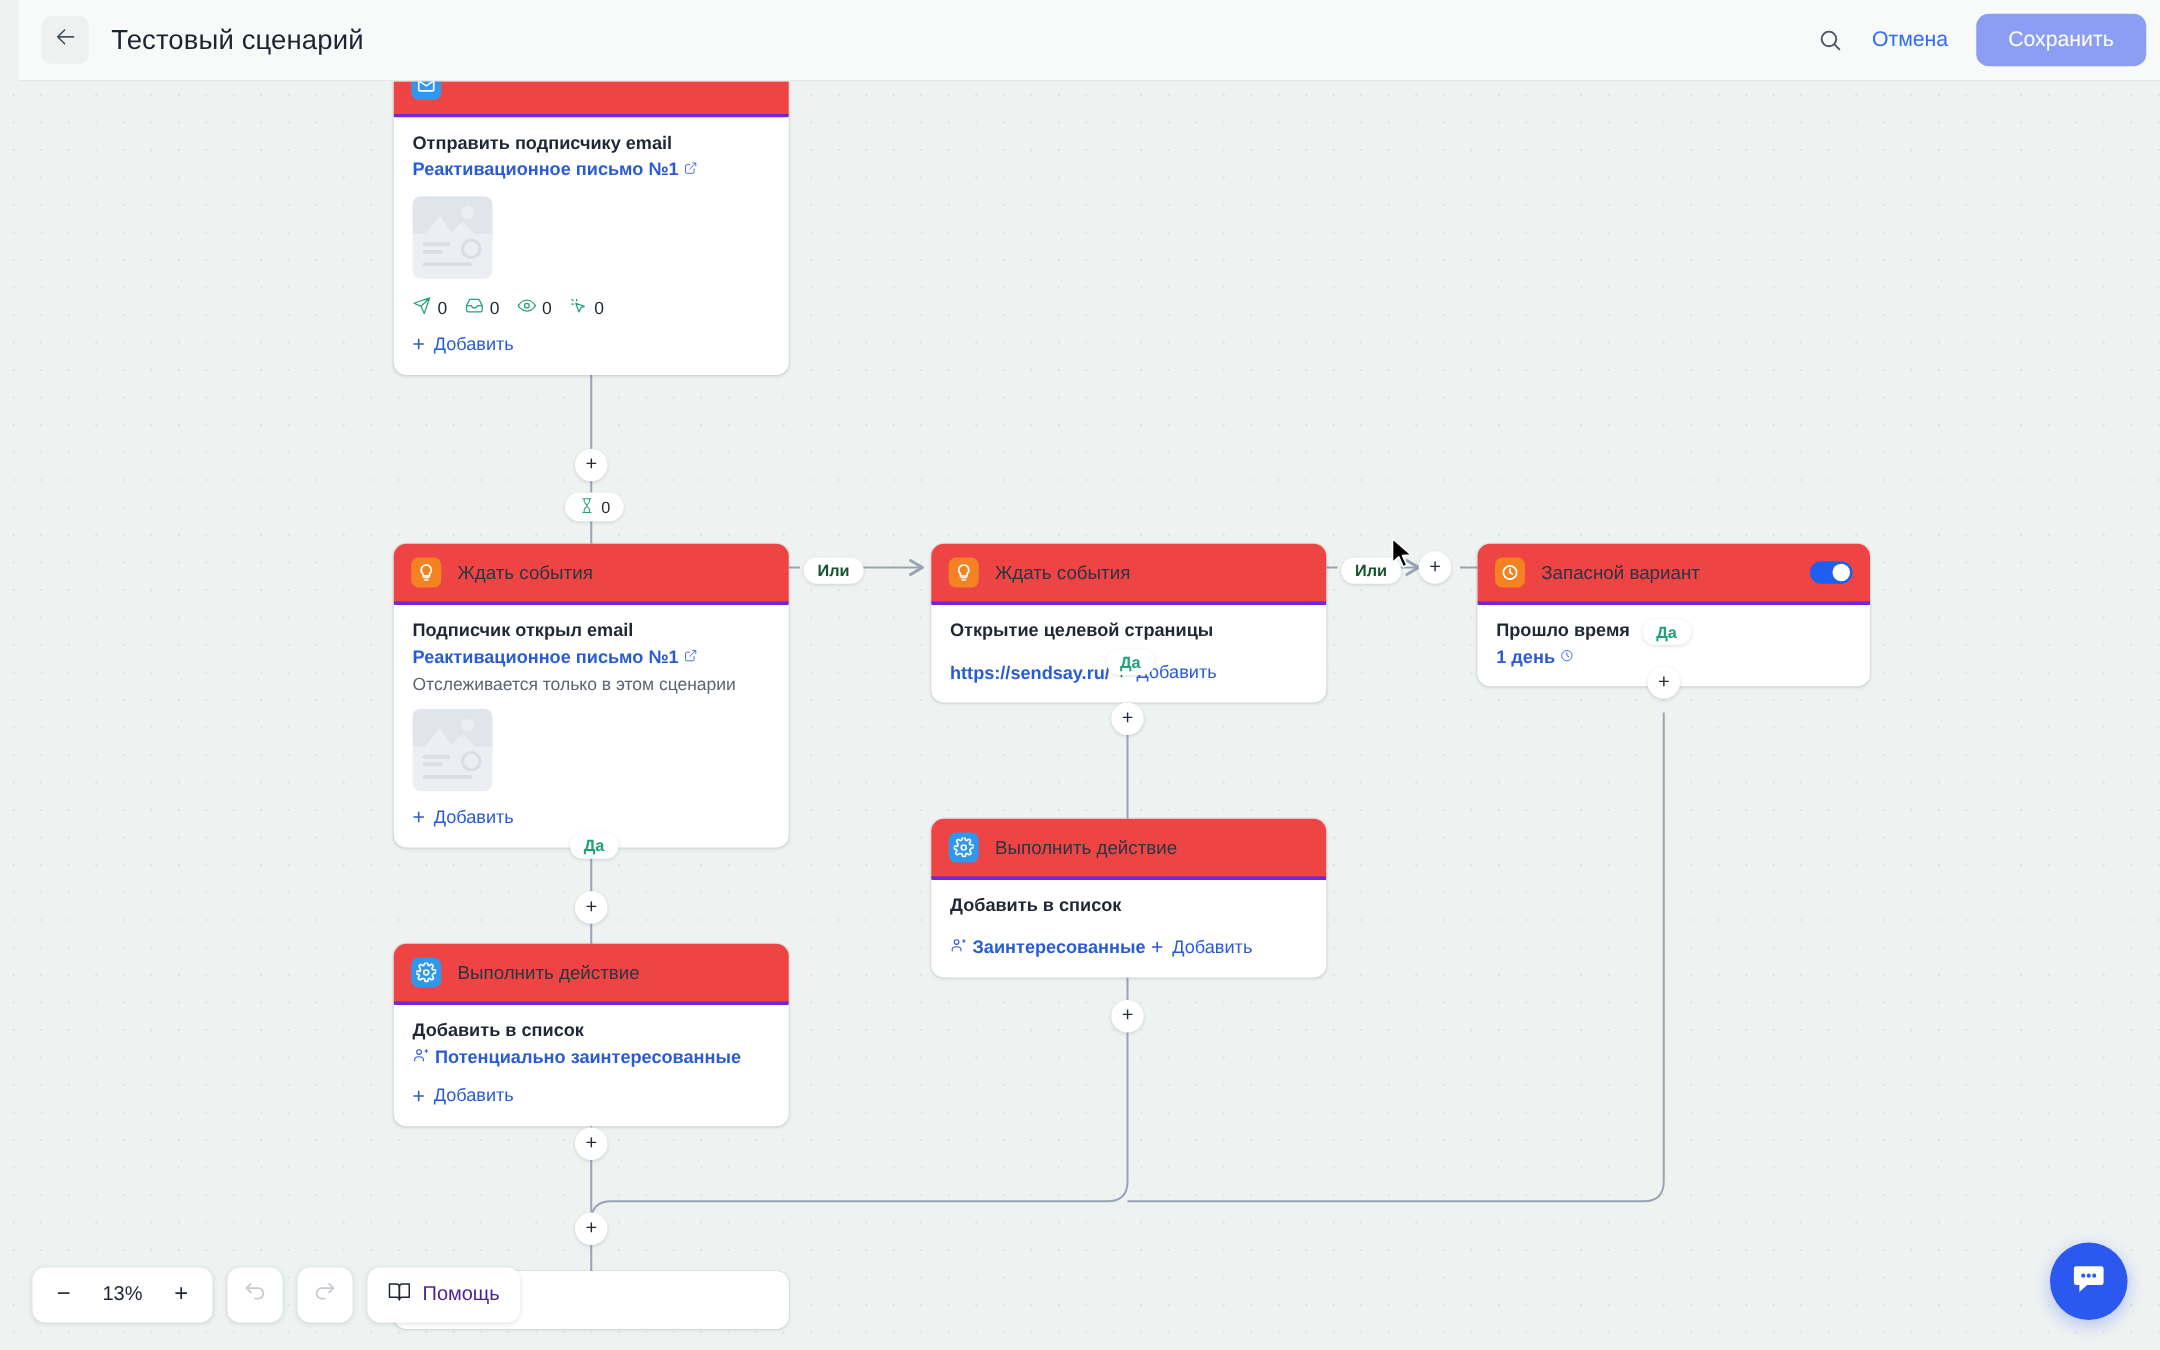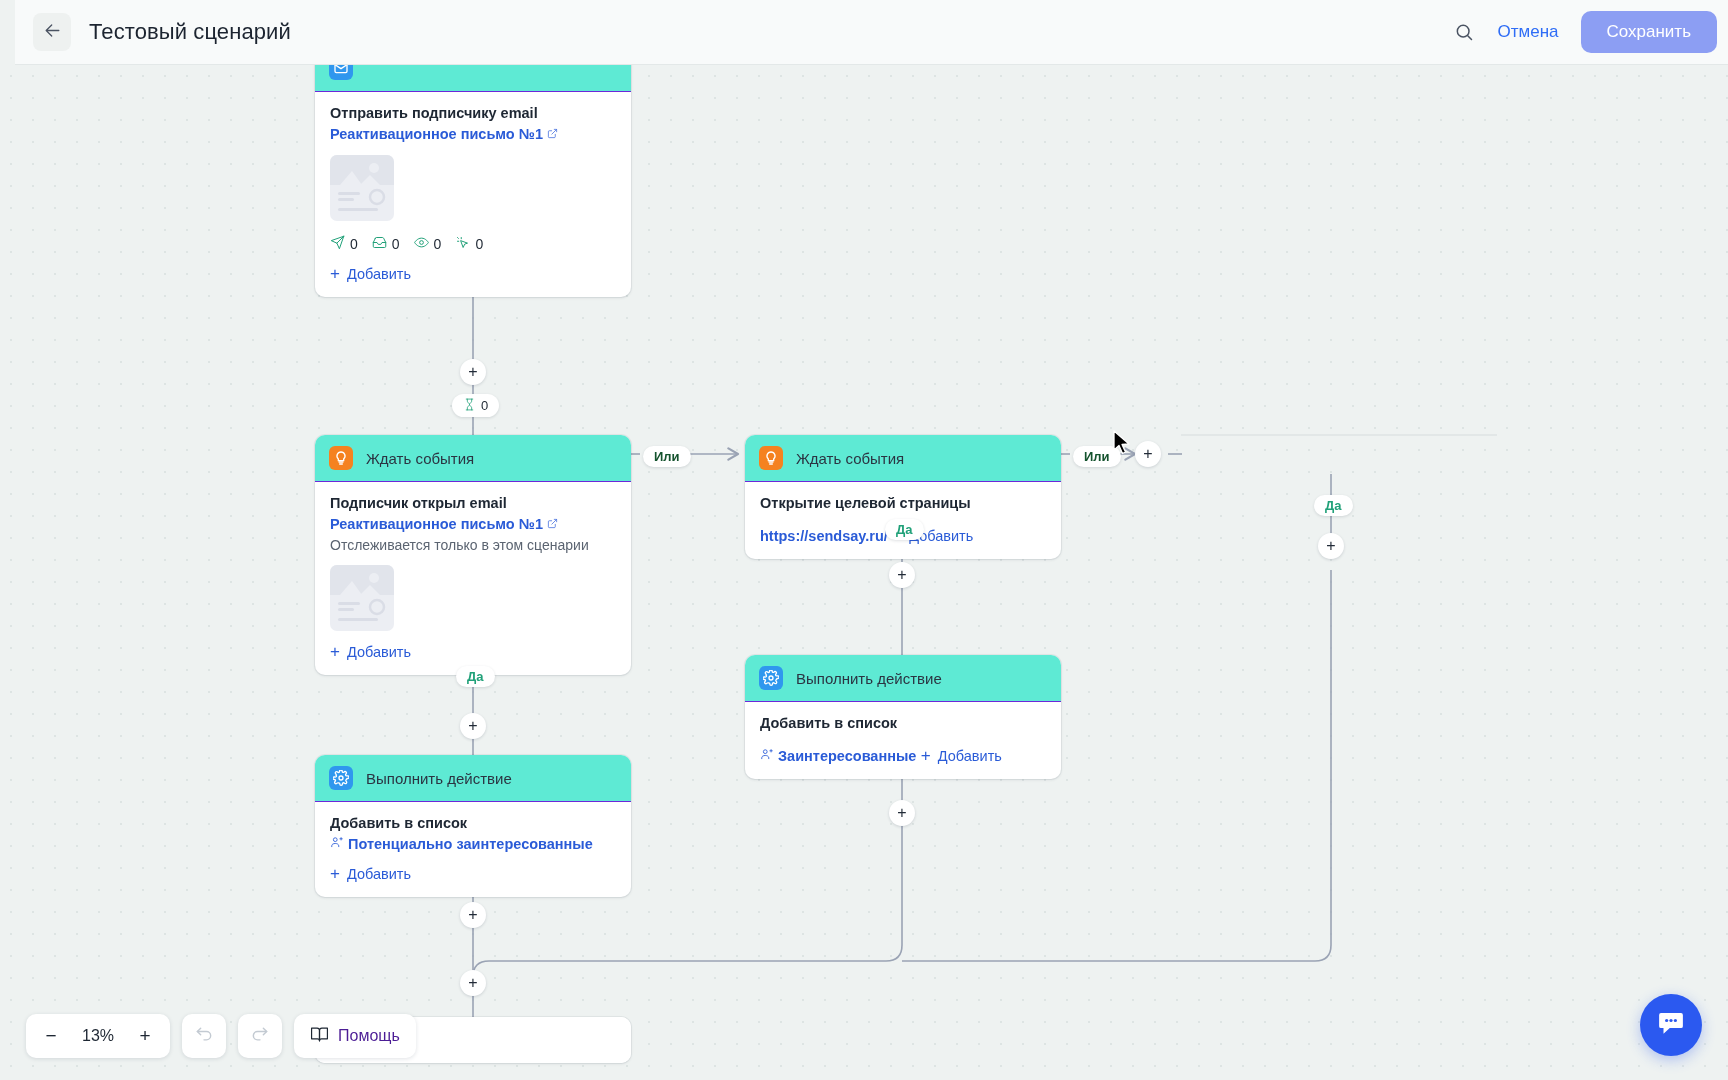--- a/index.html
+++ b/index.html
@@ -73,8 +73,8 @@
   .node-head {
     display: flex; align-items: center; gap: 13px;
     padding: 11px 14px;
-    background: #5eead4;
-    border-bottom: 1px solid #6d28d9;
+    background: #ef4444;
+    border-bottom: 3px solid #6d28d9;
     border-radius: 10px 10px 0 0;
   }
   .node-head.plain { border-bottom: none; border-radius: 10px; background:#fff; }

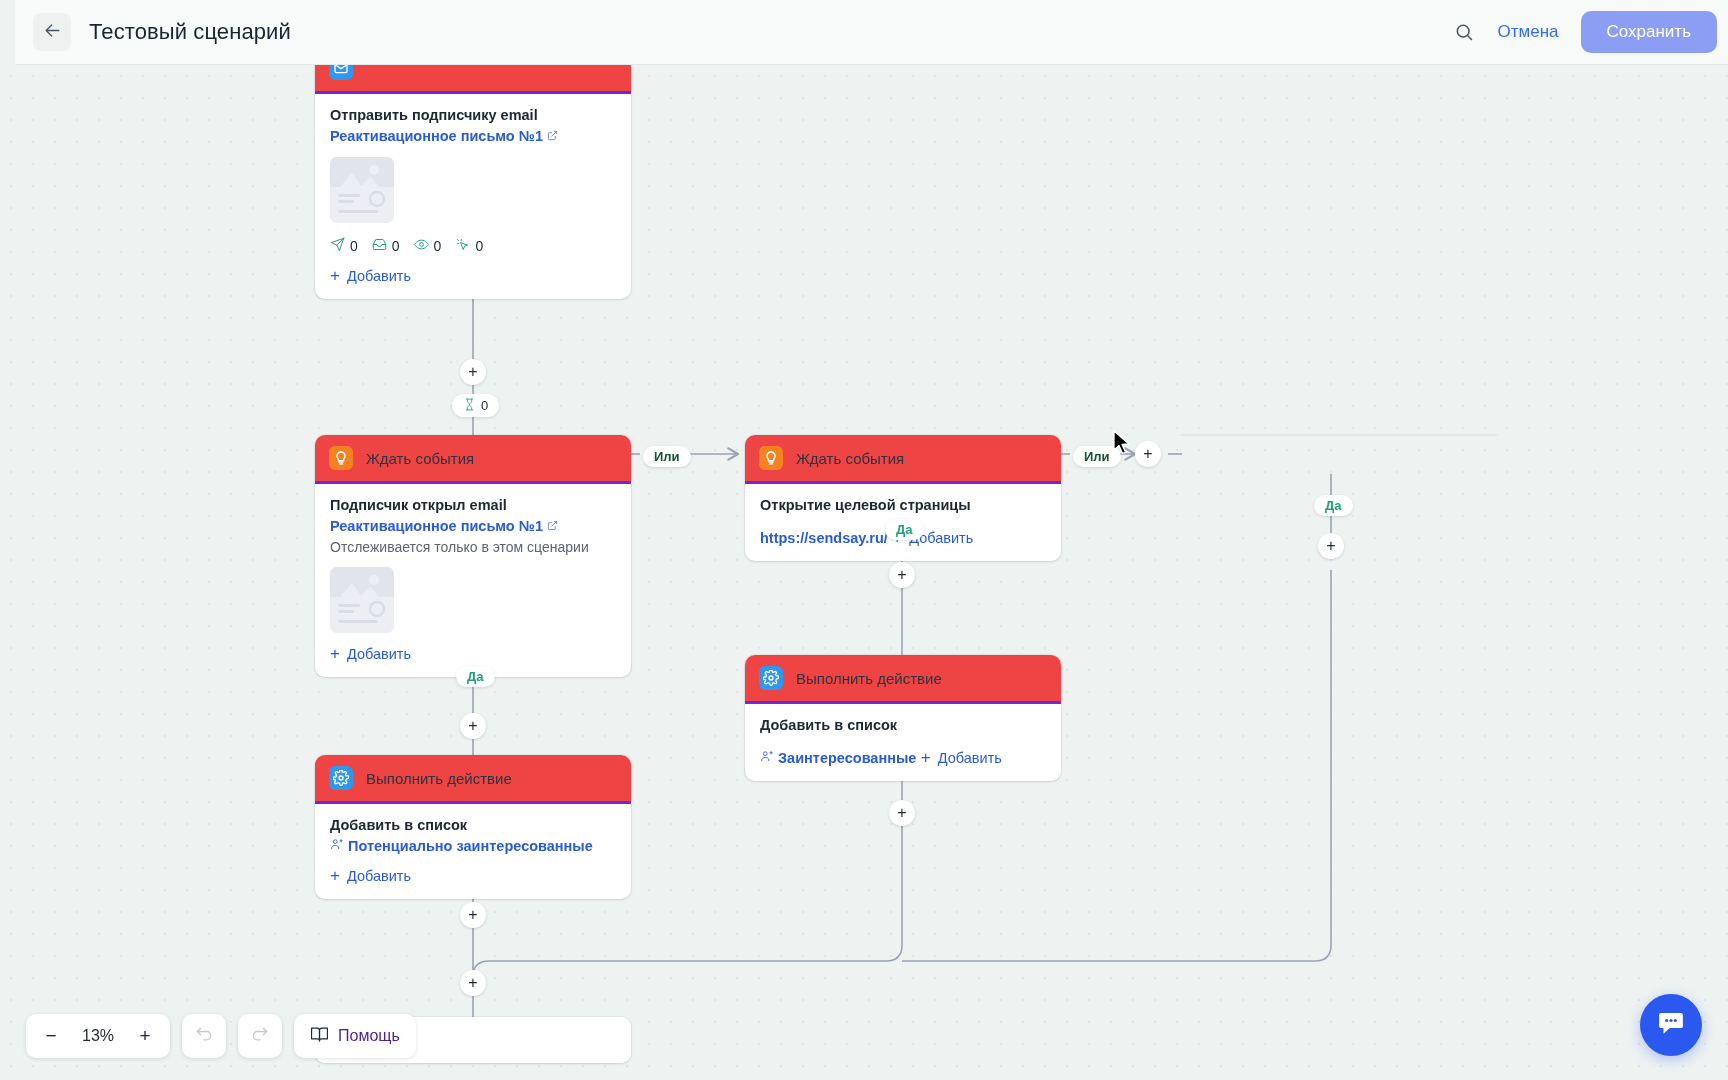--- a/index.html
+++ b/index.html
@@ -400,6 +400,18 @@
   </div>
 
   <div class="node" style="left:1182px; top:370px; width:314px;">
+    <div class="node-head">
+      <div class="node-icon orange">
+        <svg viewBox="0 0 24 24" fill="none" stroke="#fff" stroke-width="2">
+            <circle cx="12" cy="12" r="8"></circle>
+            <path d="M12 7.5V12l3 2" stroke-linecap="round"></path>
+          </svg>
+      </div>
+      <div class="node-title">Запасной вариант</div>
+      <div class="toggle">
+          <div class="knob"></div>
+        </div>
+    </div>
   </div>
 
   <div class="node" style="left:745px; top:590px; width:316px;">

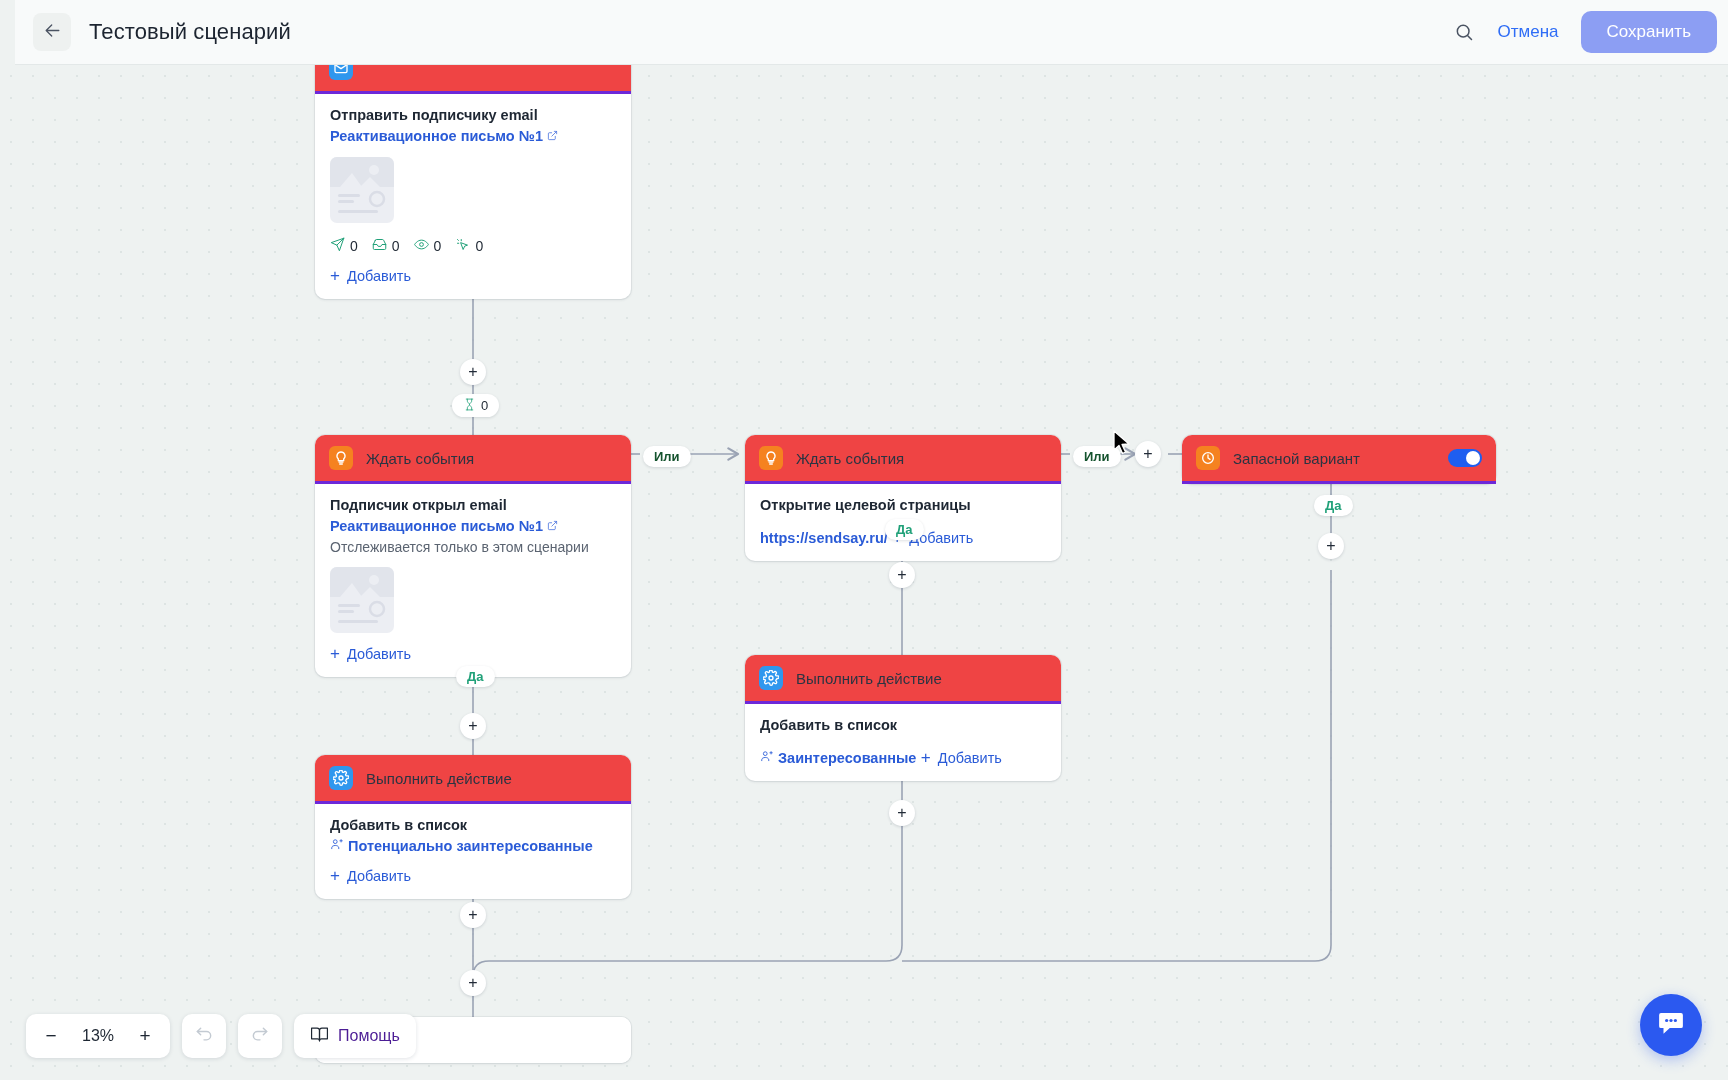--- a/index.html
+++ b/index.html
@@ -412,6 +412,18 @@
           <div class="knob"></div>
         </div>
     </div>
+    <div class="node-body">
+      <div class="node-label">Прошло время</div>
+      <a class="node-link">
+        <span>1 день</span>
+        <span>
+          <svg viewBox="0 0 24 24">
+              <circle cx="12" cy="12" r="9"></circle>
+              <path d="M12 7v5l3.5 2" stroke-linecap="round"></path>
+            </svg>
+        </span>
+      </a>
+    </div>
   </div>
 
   <div class="node" style="left:745px; top:590px; width:316px;">

